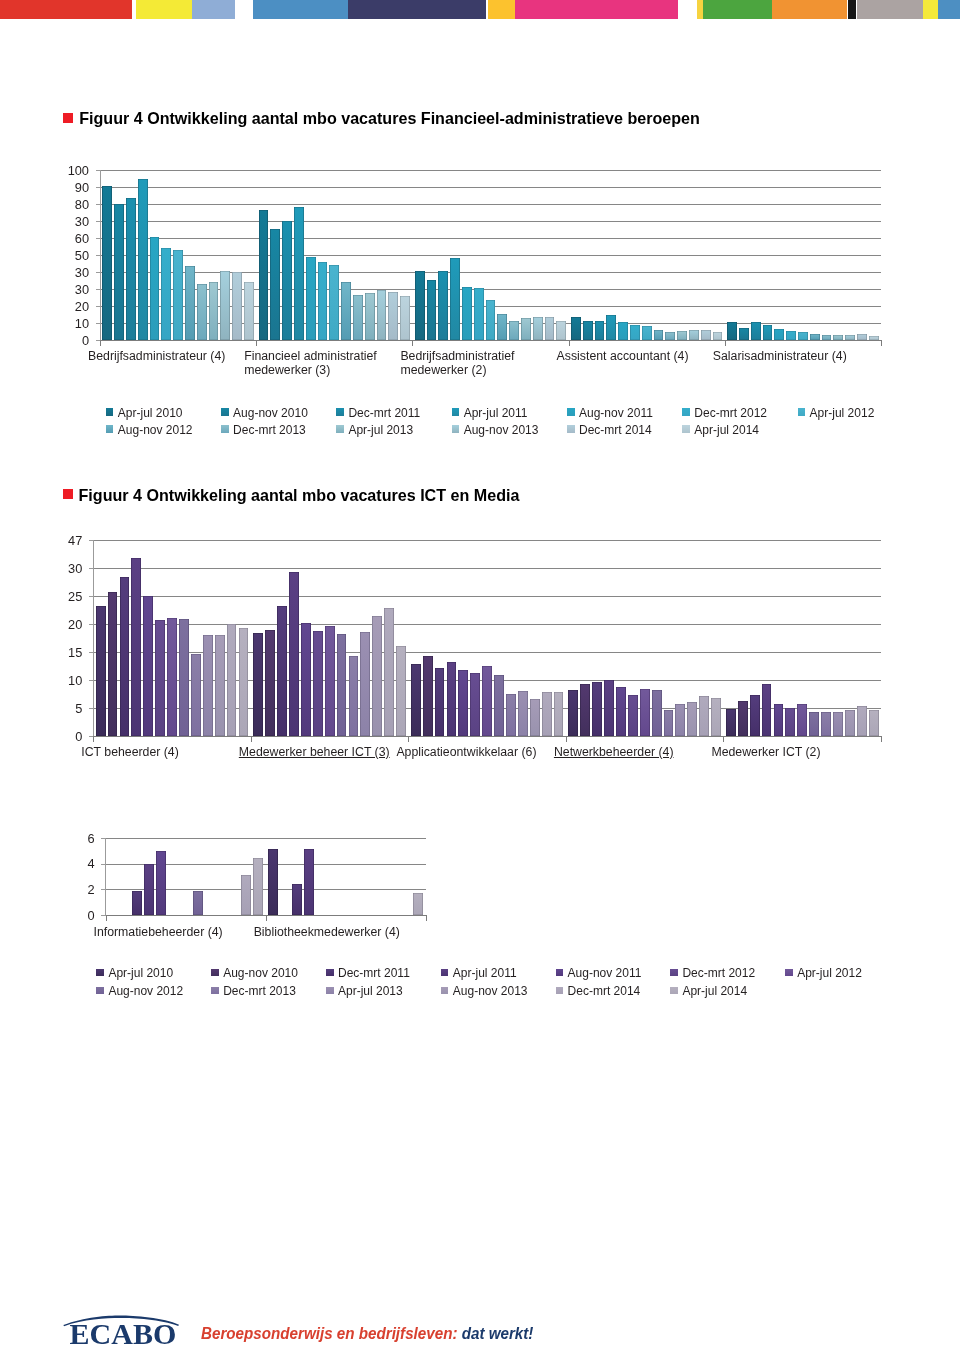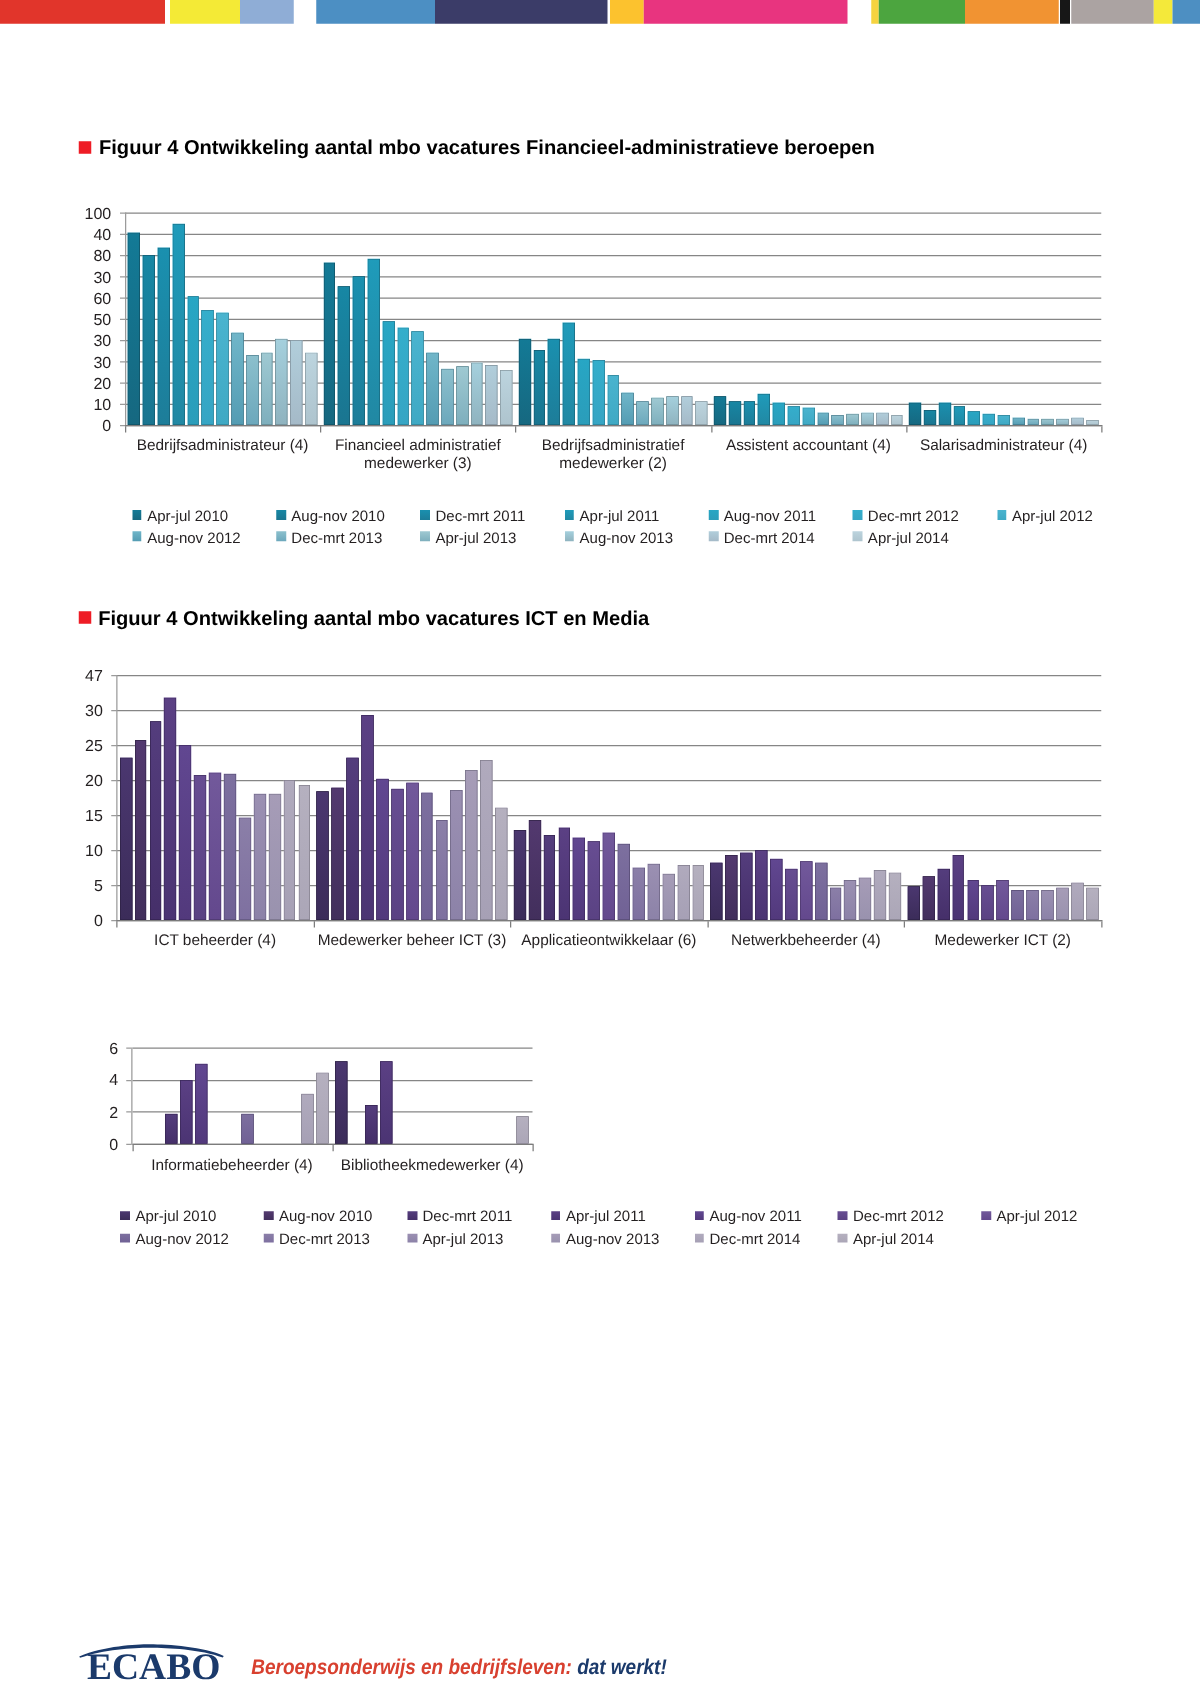--- a/index.html
+++ b/index.html
@@ -64,7 +64,7 @@
     <div class="ytick" style="left:95.5px;top:170.00px;"></div>
     <div class="ylab" style="left:49px;top:163.80px;width:40px;">100</div>
     <div class="ytick" style="left:95.5px;top:187.04px;"></div>
-    <div class="ylab" style="left:49px;top:180.84px;width:40px;">40</div>
+    <div class="ylab" style="left:49px;top:180.84px;width:40px;">90</div>
     <div class="ytick" style="left:95.5px;top:204.08px;"></div>
     <div class="ylab" style="left:49px;top:197.88px;width:40px;">80</div>
     <div class="ytick" style="left:95.5px;top:221.12px;"></div>

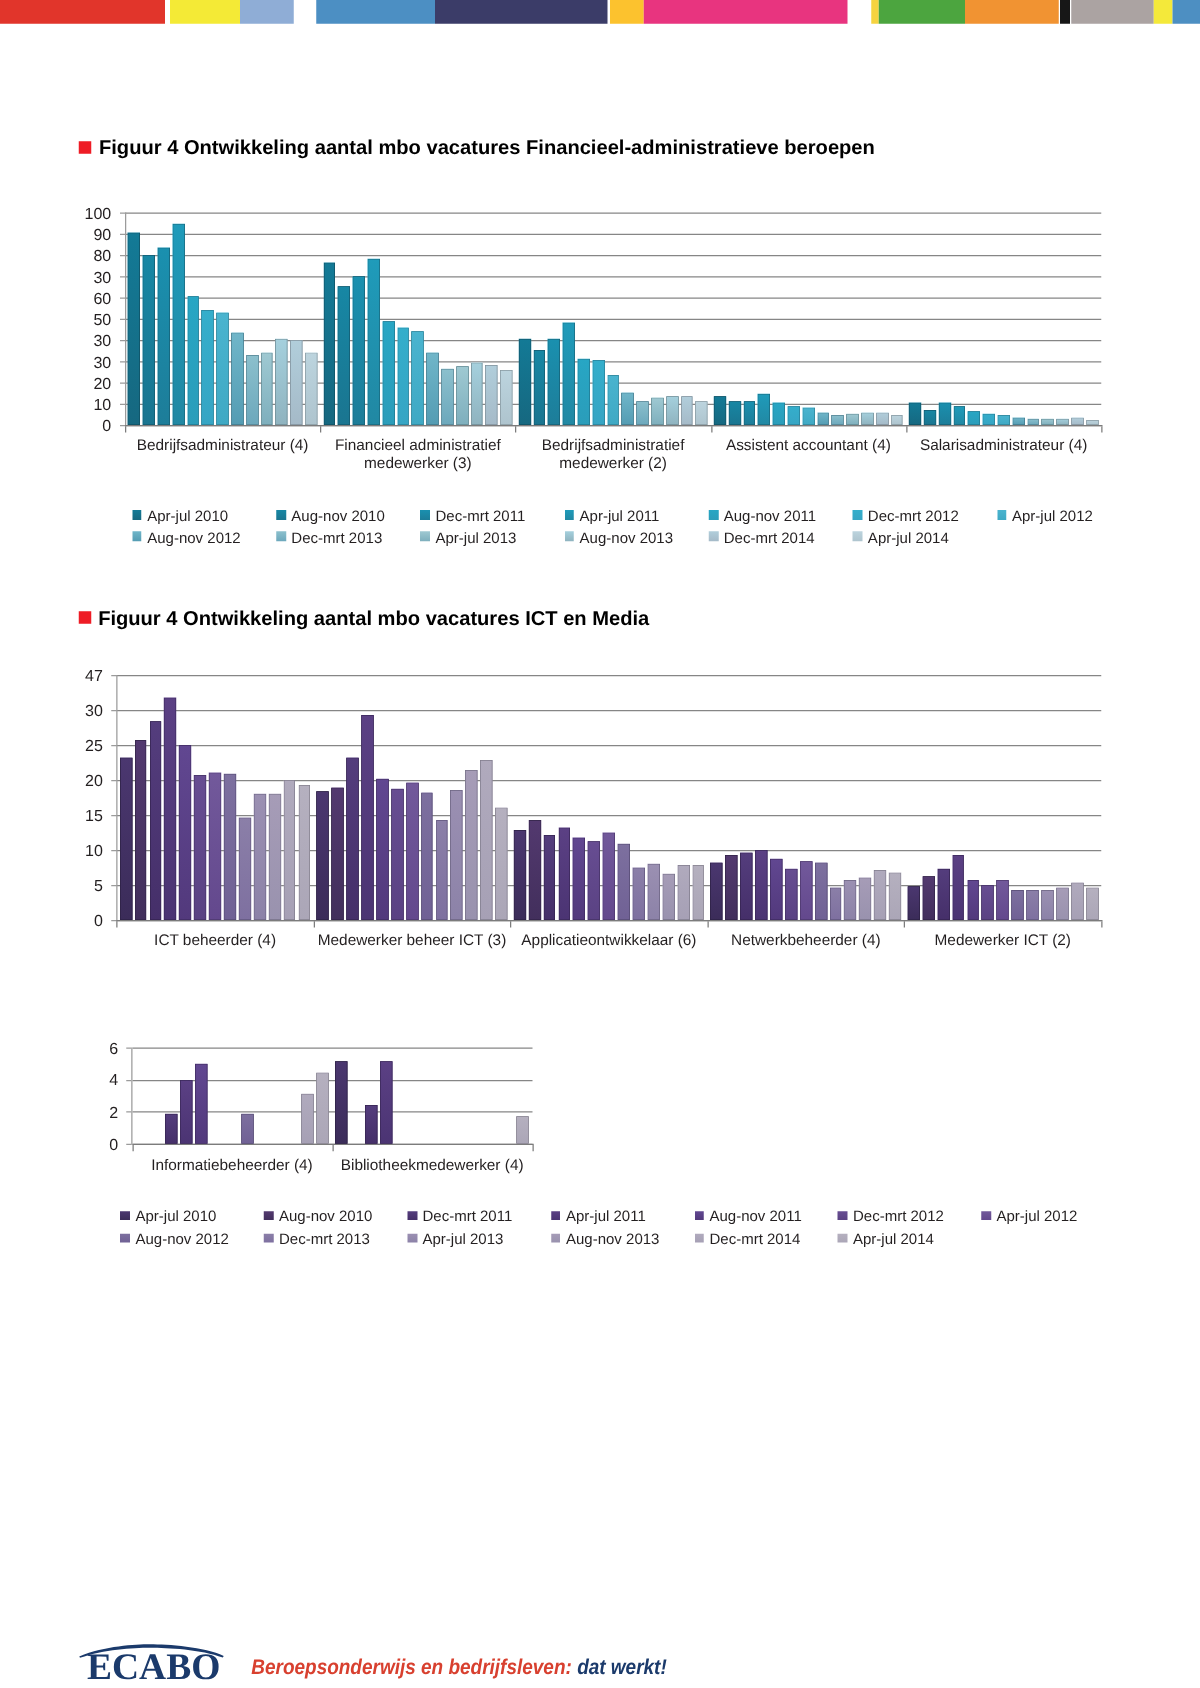--- a/index.html
+++ b/index.html
@@ -16,7 +16,7 @@
   .xaxis{position:absolute;height:1px;background:#7c7c7c;}
   .xtick{position:absolute;width:1px;background:#7c7c7c;}
   .bar{position:absolute;}
-  .catlab{position:absolute;font-size:12.3px;color:#231f20;text-align:center;line-height:14px;}
+  .catlab{position:absolute;font-size:12.3px;color:#231f20;line-height:14px;}
   .legend{position:absolute;left:0;top:0;}
   .lg-item{position:absolute;white-space:nowrap;font-size:12px;color:#231f20;line-height:14px;}
   .lg-sw{display:inline-block;width:7.5px;height:7.5px;margin-right:4.5px;vertical-align:1px;}

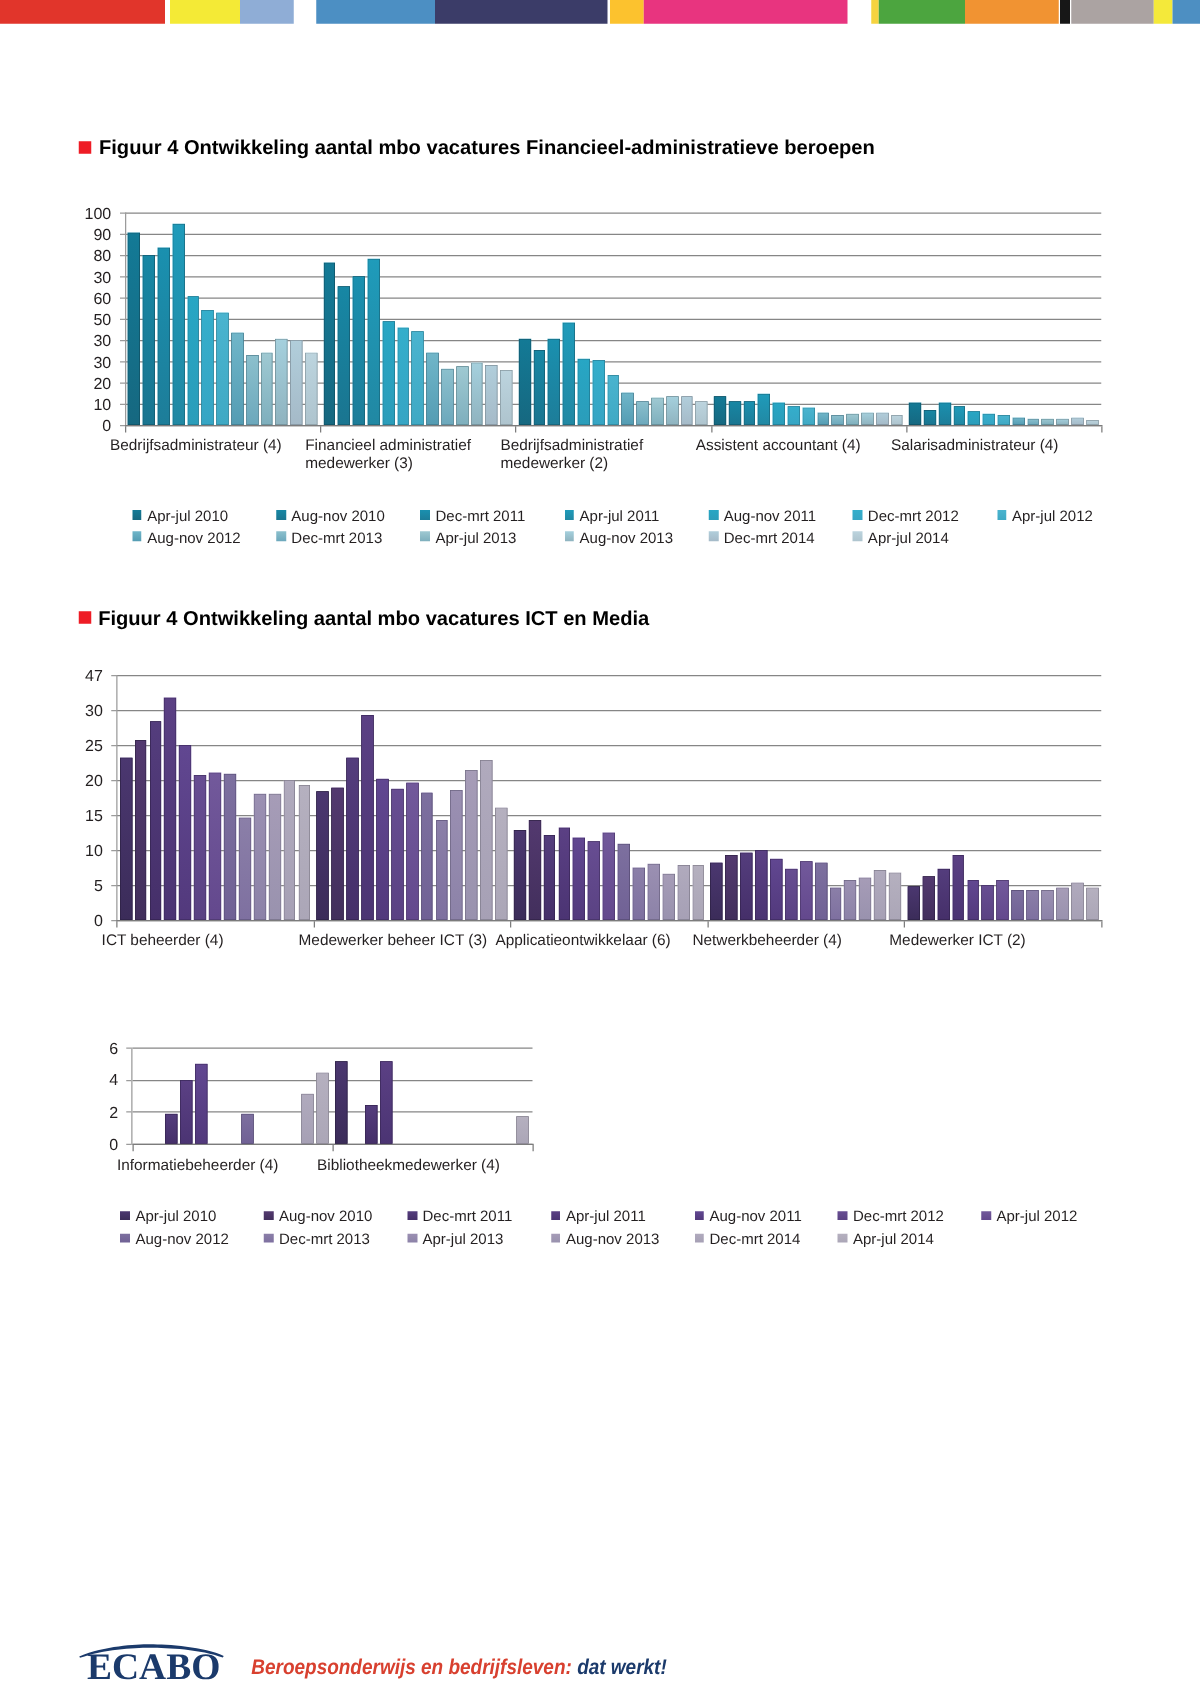--- a/index.html
+++ b/index.html
@@ -239,7 +239,7 @@
     <div class="bar" style="left:372.30px;top:615.88px;width:9.83px;height:120.22px;background:linear-gradient(to bottom,#a69cb7,#9992ae);box-shadow:inset 0 0 0 0.6px #777288;"></div>
     <div class="bar" style="left:384.20px;top:607.50px;width:9.83px;height:128.60px;background:linear-gradient(to bottom,#b0aabd,#a6a0b5);box-shadow:inset 0 0 0 0.6px #817d8d;"></div>
     <div class="bar" style="left:396.10px;top:646.08px;width:9.83px;height:90.02px;background:linear-gradient(to bottom,#b5b0bf,#aba6b7);box-shadow:inset 0 0 0 0.6px #85818f;"></div>
-    <div class="catlab" style="left:238.84px;top:744.5999999999999px;width:181.54px;">Medewerker beheer ICT (3)</div>
+    <div class="catlab" style="left:238.84px;top:744.5999999999999px;width:181.54px;text-decoration:underline;">Medewerker beheer ICT (3)</div>
     <div class="bar" style="left:410.83px;top:663.97px;width:9.83px;height:72.13px;background:linear-gradient(to bottom,#4b3770,#3b2c59);box-shadow:inset 0 0 0 0.6px #2e2245;"></div>
     <div class="bar" style="left:422.73px;top:655.58px;width:9.83px;height:80.52px;background:linear-gradient(to bottom,#53396f,#422f5c);box-shadow:inset 0 0 0 0.6px #332548;"></div>
     <div class="bar" style="left:434.63px;top:667.88px;width:9.83px;height:68.22px;background:linear-gradient(to bottom,#543d7d,#452f69);box-shadow:inset 0 0 0 0.6px #362552;"></div>

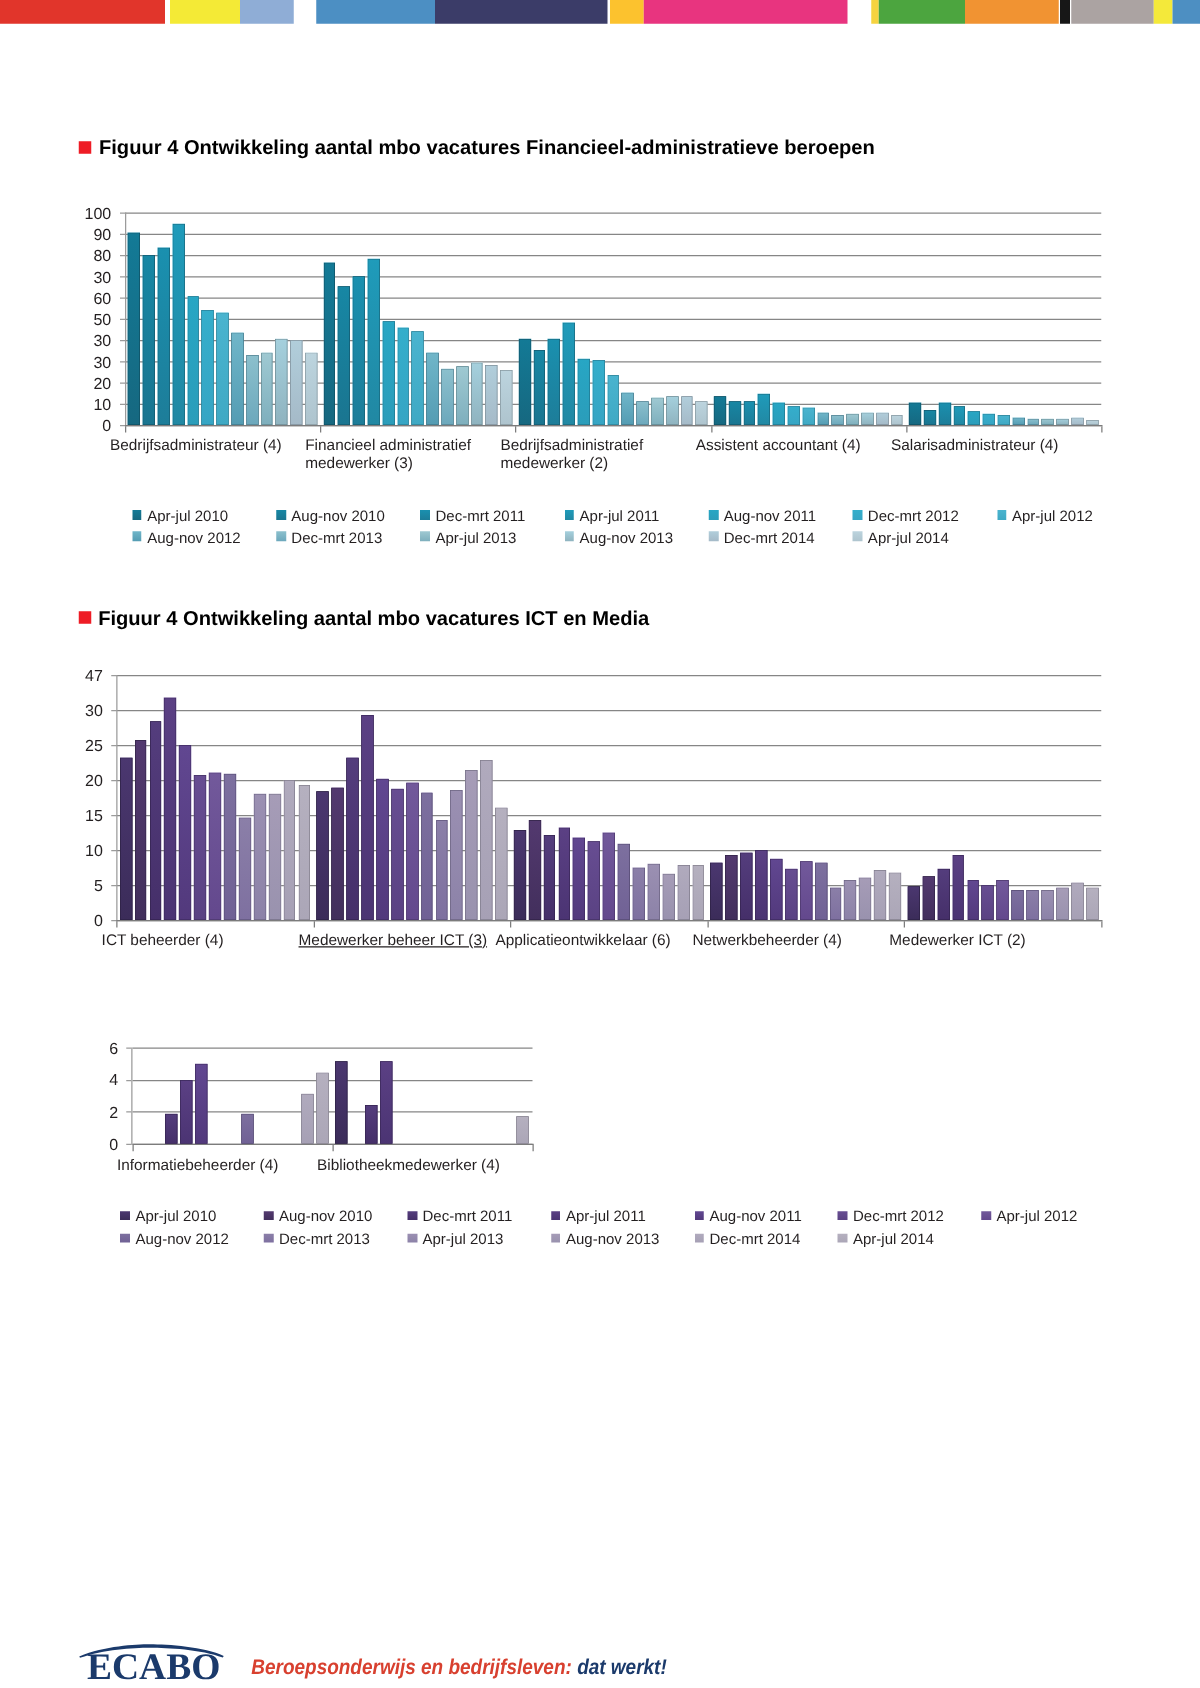--- a/index.html
+++ b/index.html
@@ -267,7 +267,7 @@
     <div class="bar" style="left:687.38px;top:701.99px;width:9.83px;height:34.11px;background:linear-gradient(to bottom,#a69cb7,#9992ae);box-shadow:inset 0 0 0 0.6px #777288;"></div>
     <div class="bar" style="left:699.28px;top:695.84px;width:9.83px;height:40.26px;background:linear-gradient(to bottom,#b0aabd,#a6a0b5);box-shadow:inset 0 0 0 0.6px #817d8d;"></div>
     <div class="bar" style="left:711.18px;top:698.08px;width:9.83px;height:38.02px;background:linear-gradient(to bottom,#b5b0bf,#aba6b7);box-shadow:inset 0 0 0 0.6px #85818f;"></div>
-    <div class="catlab" style="left:553.92px;top:744.5999999999999px;width:181.54px;">Netwerkbeheerder (4)</div>
+    <div class="catlab" style="left:553.92px;top:744.5999999999999px;width:181.54px;text-decoration:underline;">Netwerkbeheerder (4)</div>
     <div class="bar" style="left:725.91px;top:708.70px;width:9.83px;height:27.40px;background:linear-gradient(to bottom,#4b3770,#3b2c59);box-shadow:inset 0 0 0 0.6px #2e2245;"></div>
     <div class="bar" style="left:737.81px;top:701.43px;width:9.83px;height:34.67px;background:linear-gradient(to bottom,#53396f,#422f5c);box-shadow:inset 0 0 0 0.6px #332548;"></div>
     <div class="bar" style="left:749.71px;top:695.28px;width:9.83px;height:40.82px;background:linear-gradient(to bottom,#543d7d,#452f69);box-shadow:inset 0 0 0 0.6px #362552;"></div>

